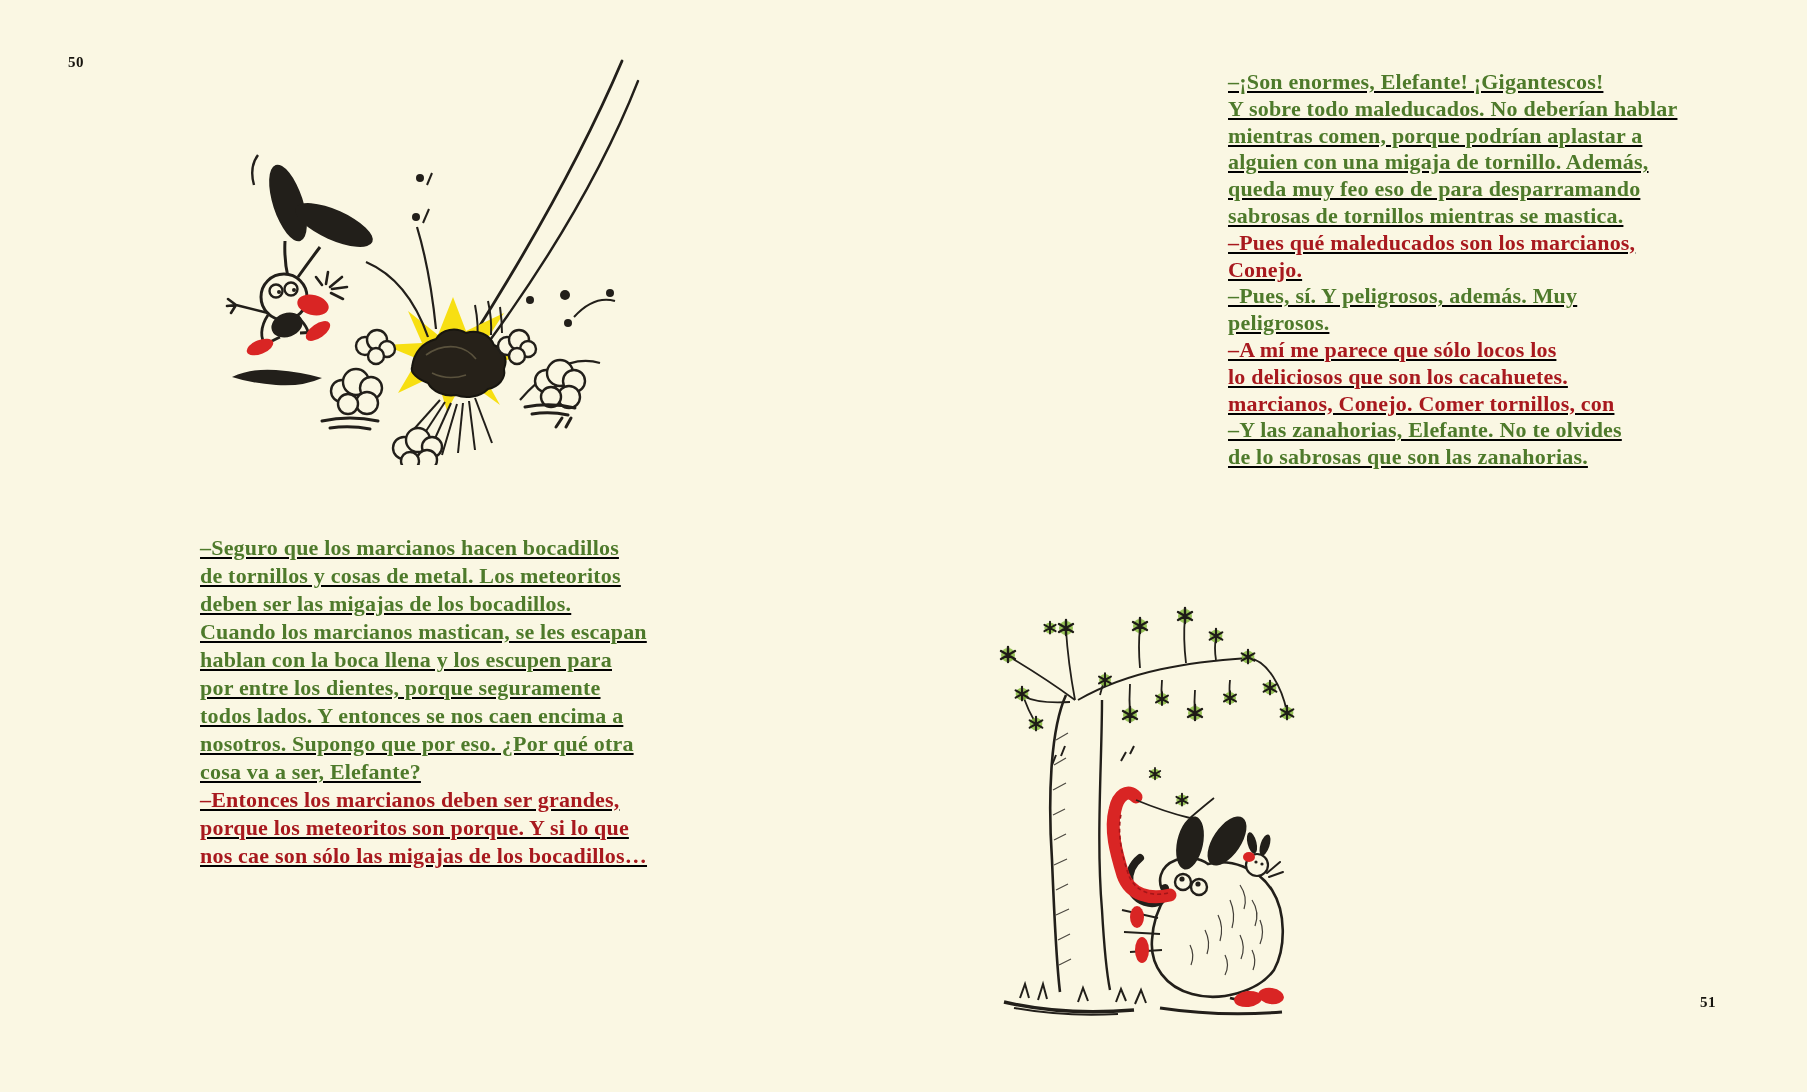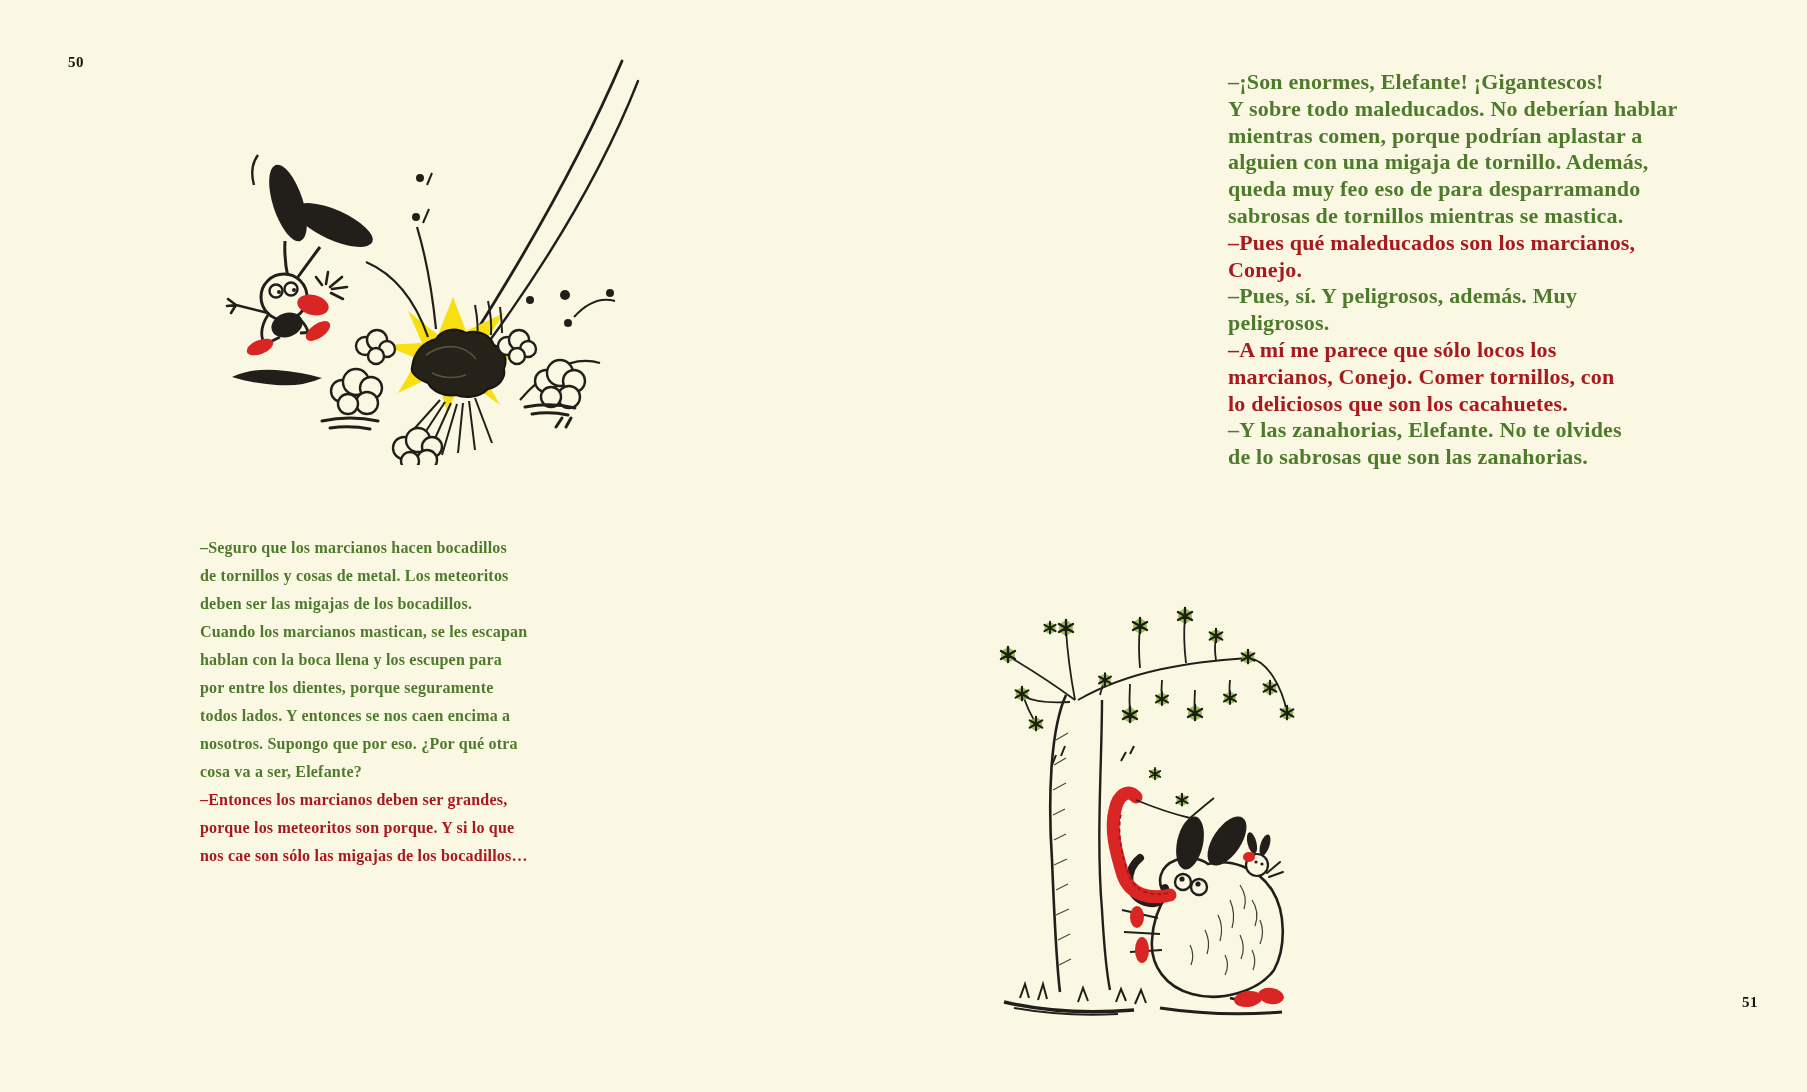--- a/index.html
+++ b/index.html
@@ -23,6 +23,7 @@
     position:absolute;
     font-weight:bold;
     letter-spacing:.2px;
+    text-decoration:underline;
   }
   #text-left{left:200px;top:534px;font-size:16px;line-height:28px;width:530px;}
   #text-right{left:1228px;top:69px;font-size:22px;line-height:26.8px;width:545px;}

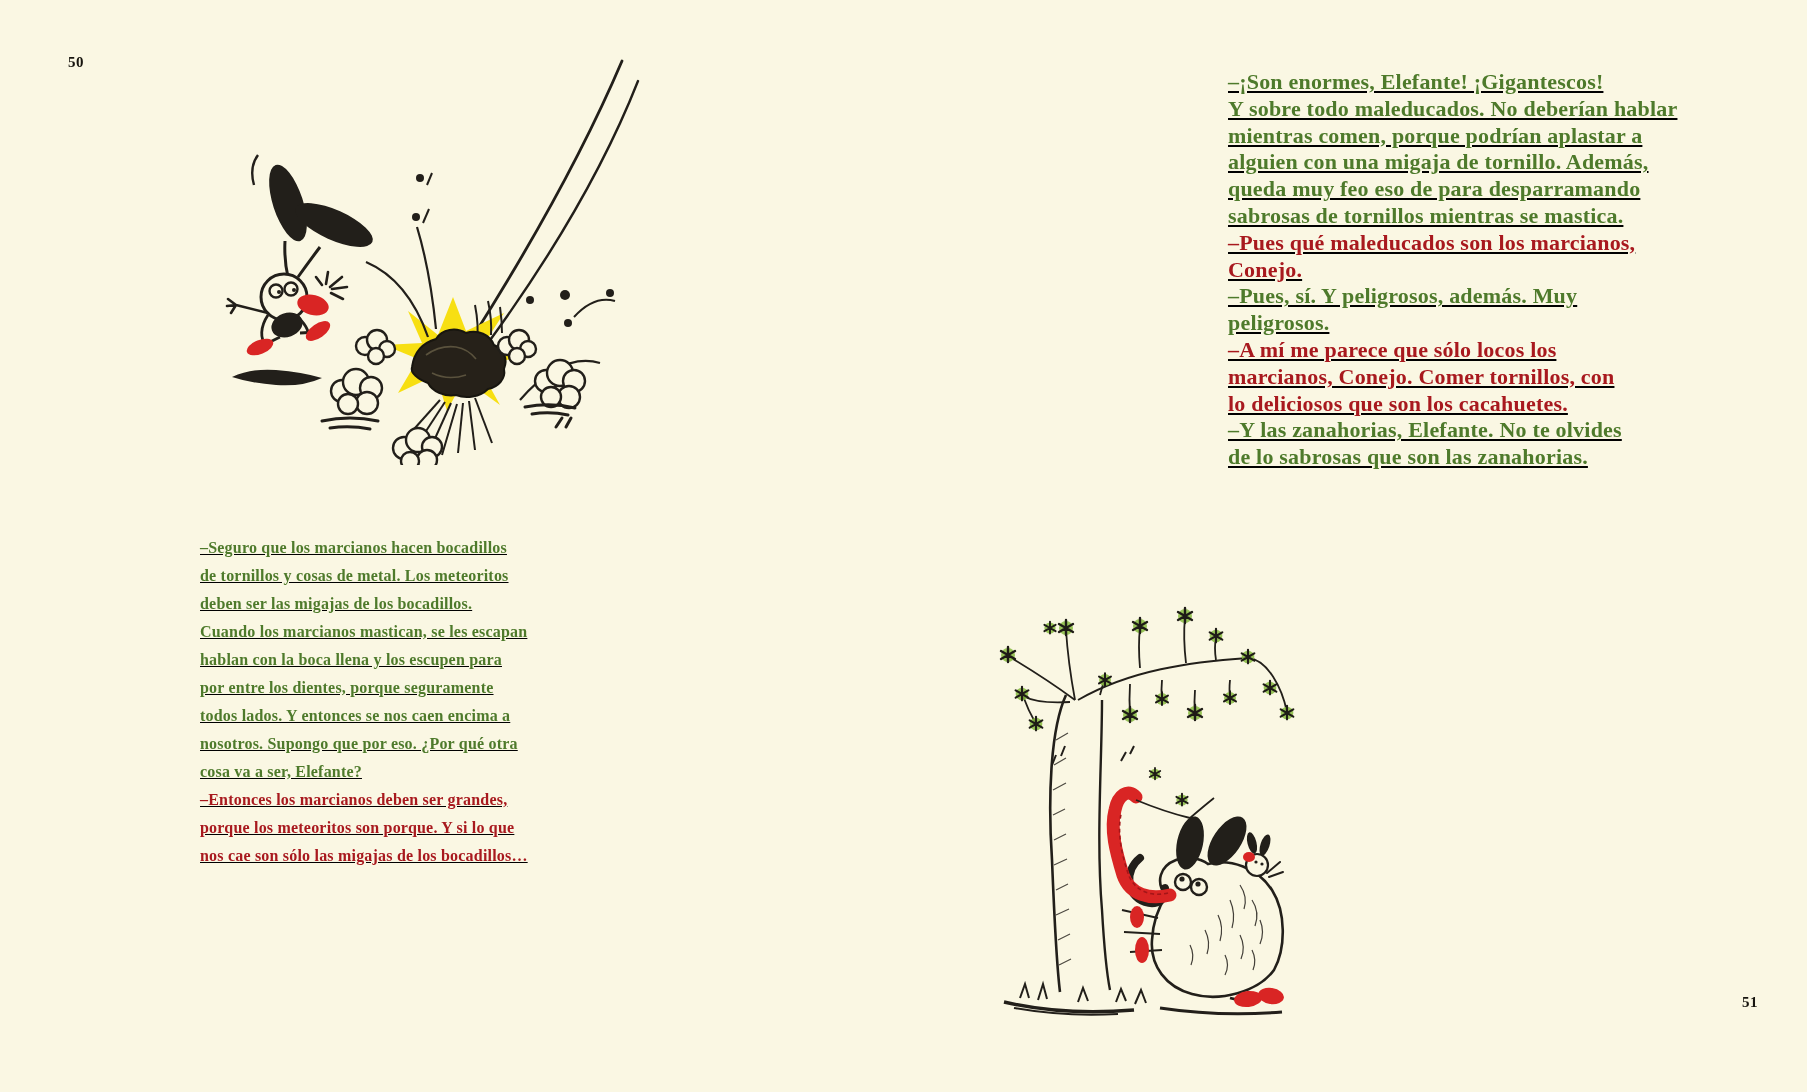--- a/index.html
+++ b/index.html
@@ -258,8 +258,8 @@
     <div class="line c-green">–Pues, sí. Y peligrosos, además. Muy</div>
     <div class="line c-green">peligrosos.</div>
     <div class="line c-red">–A mí me parece que sólo locos los</div>
+    <div class="line c-red">lo deliciosos que son los cacahuetes.</div>
     <div class="line c-red">marcianos, Conejo. Comer tornillos, con</div>
-    <div class="line c-red">lo deliciosos que son los cacahuetes.</div>
     <div class="line c-green">–Y las zanahorias, Elefante. No te olvides</div>
     <div class="line c-green">de lo sabrosas que son las zanahorias.</div>
   </div>

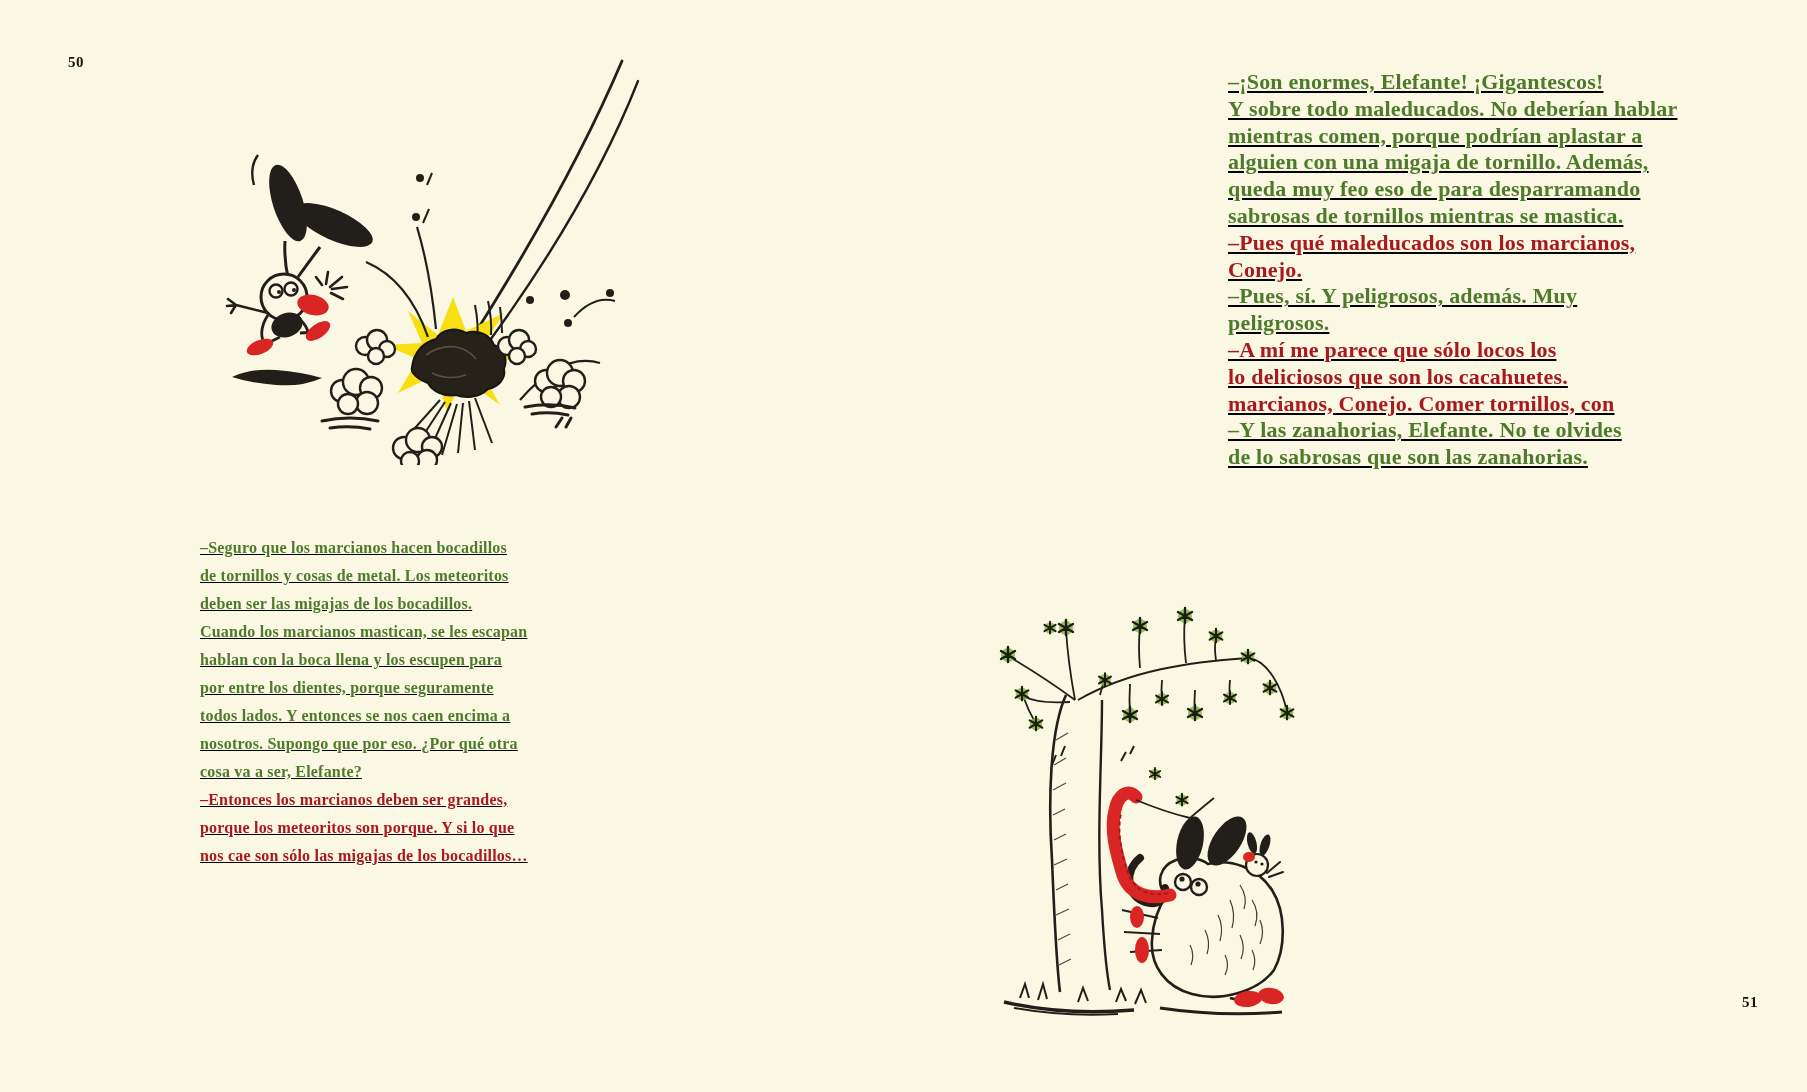--- a/index.html
+++ b/index.html
@@ -25,7 +25,7 @@
     letter-spacing:.2px;
     text-decoration:underline;
   }
-  #text-left{left:200px;top:534px;font-size:16px;line-height:28px;width:530px;}
+  #text-left{left:200px;top:534px;font-size:22px;line-height:28px;width:530px;}
   #text-right{left:1228px;top:69px;font-size:22px;line-height:26.8px;width:545px;}
   .line{white-space:nowrap;}
   .c-green{color:#4e7a2b;}

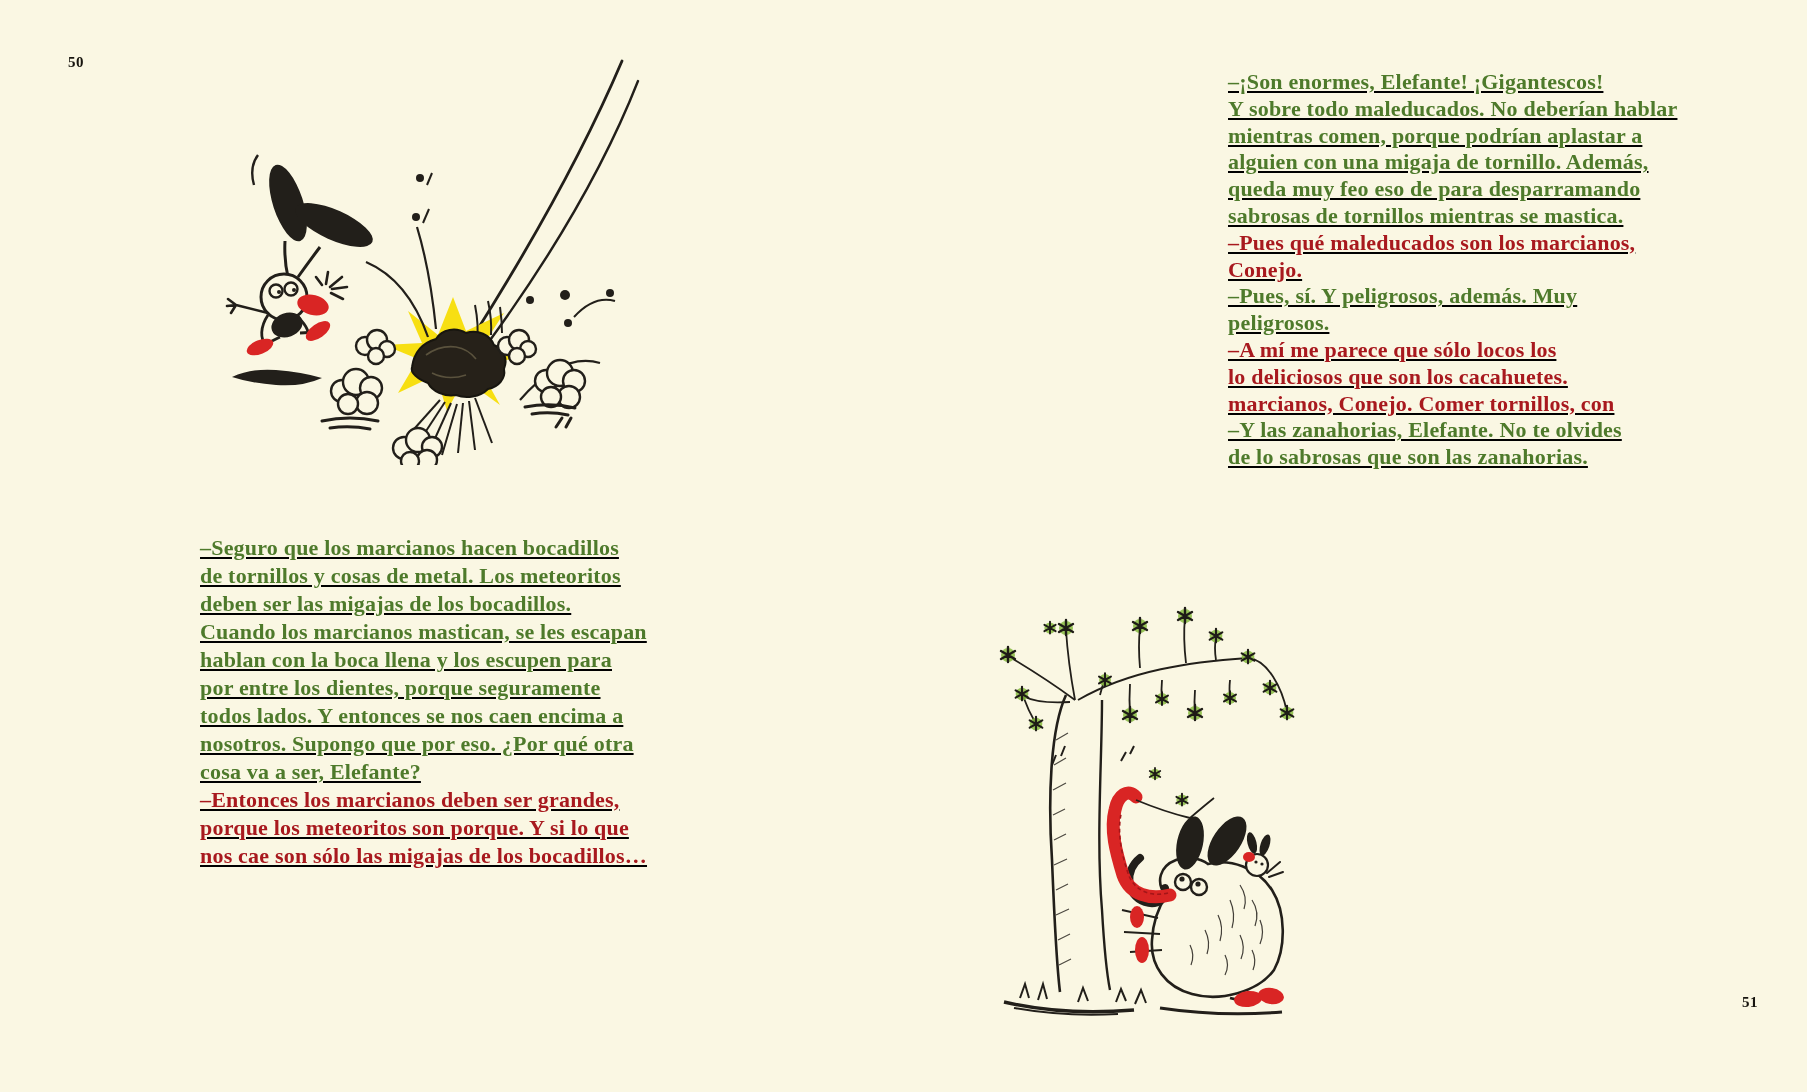--- a/index.html
+++ b/index.html
@@ -18,7 +18,7 @@
     letter-spacing:.5px;
   }
   #pn-left{left:68px;top:54px;}
-  #pn-right{left:1700px;top:994px;margin-left:42px;}
+  #pn-right{left:1700px;top:994px;}
   .textblock{
     position:absolute;
     font-weight:bold;

